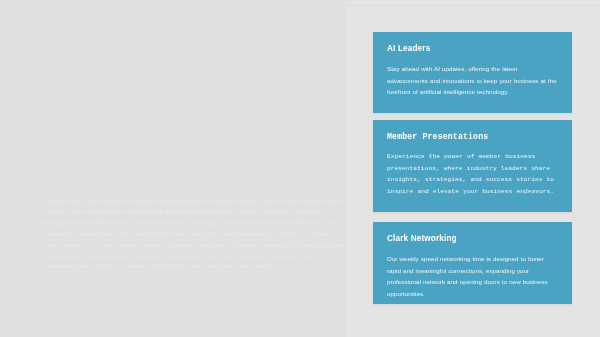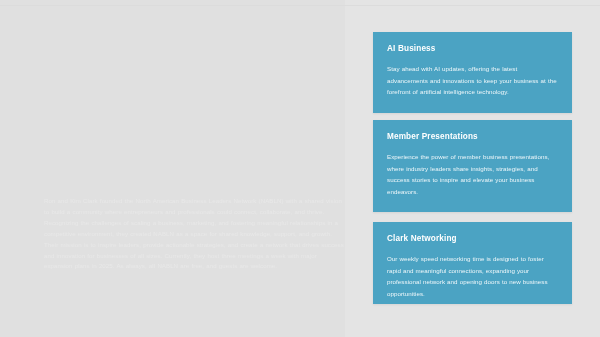--- a/index.html
+++ b/index.html
@@ -103,7 +103,7 @@
   </div>
 
   <div class="card" id="card-ai-updates">
-    <h3 class="card-title">AI Business</h3>
+    <h3 class="card-title">AI Leaders</h3>
     <p class="card-body">Stay ahead with AI updates, offering the latest advancements and innovations to keep your business at the forefront of artificial intelligence technology.</p>
   </div>
 

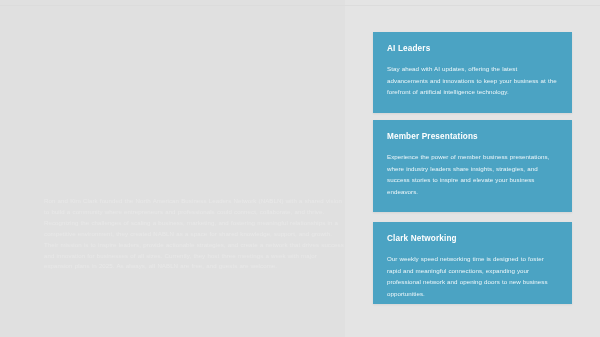--- a/index.html
+++ b/index.html
@@ -70,7 +70,7 @@
     box-shadow: 0 1px 2px rgba(0,0,0,0.07);
   }
   #card-ai-updates { top: 32px; height: 81px; }
-  #card-member-presentations { top: 120px; height: 92px; }
+  #card-member-presentations { top: 120px; height: 92px; font-family: Liberation Mono, monospace; }
   #card-speed-networking { top: 222px; height: 82px; }
 
   .card-title {

